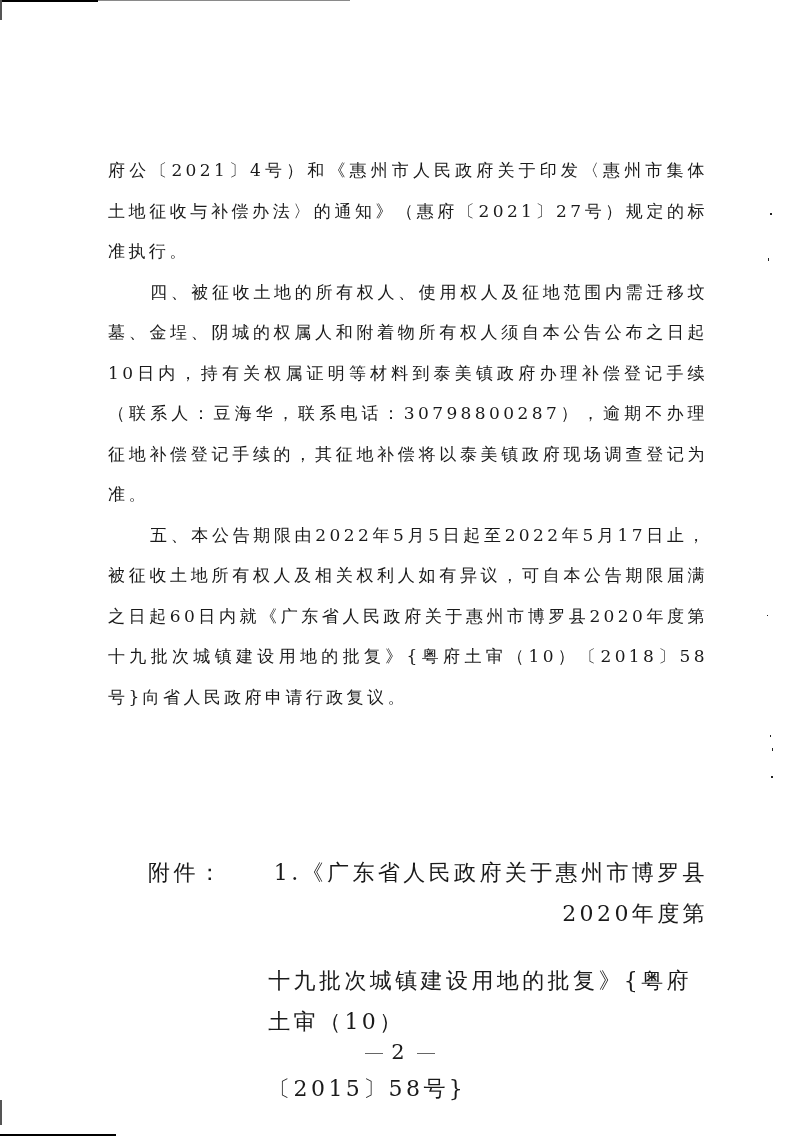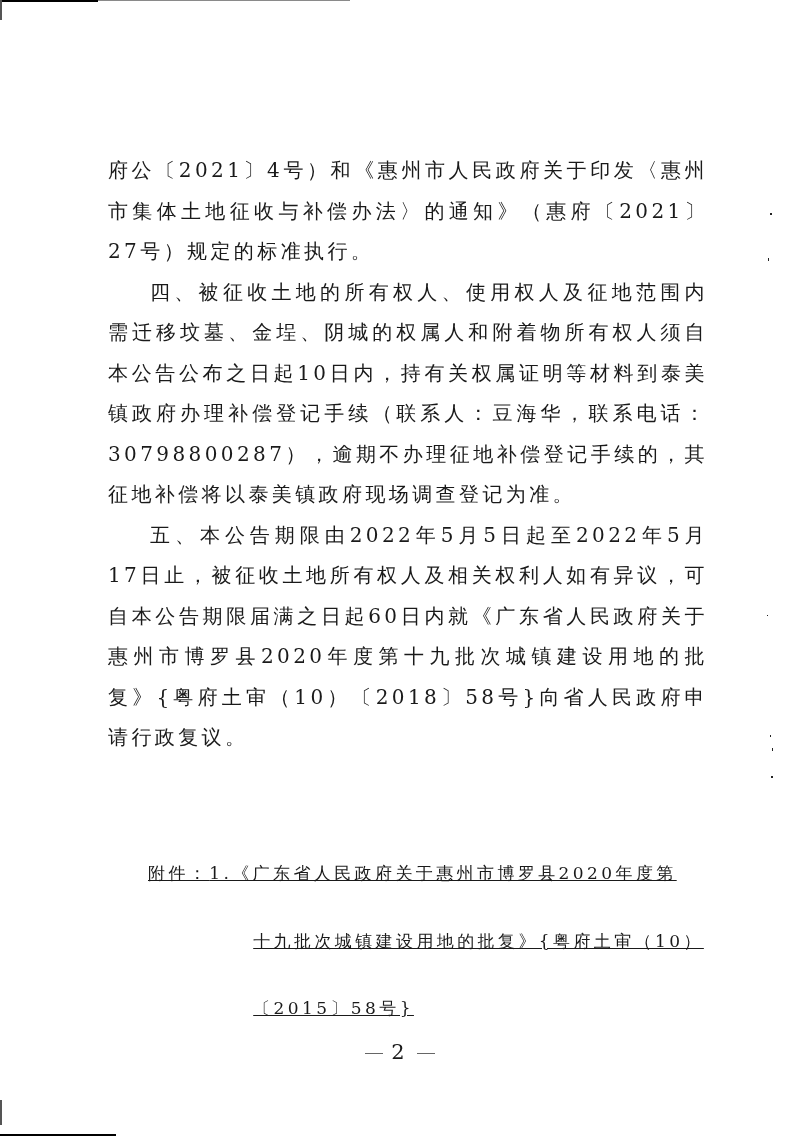--- a/index.html
+++ b/index.html
@@ -49,7 +49,7 @@
     }
     .para {
       margin: 0;
-      font-size: 20px;
+      font-size: 17px;
       line-height: 40.5px;
       letter-spacing: 3.4px;
       text-align: justify;

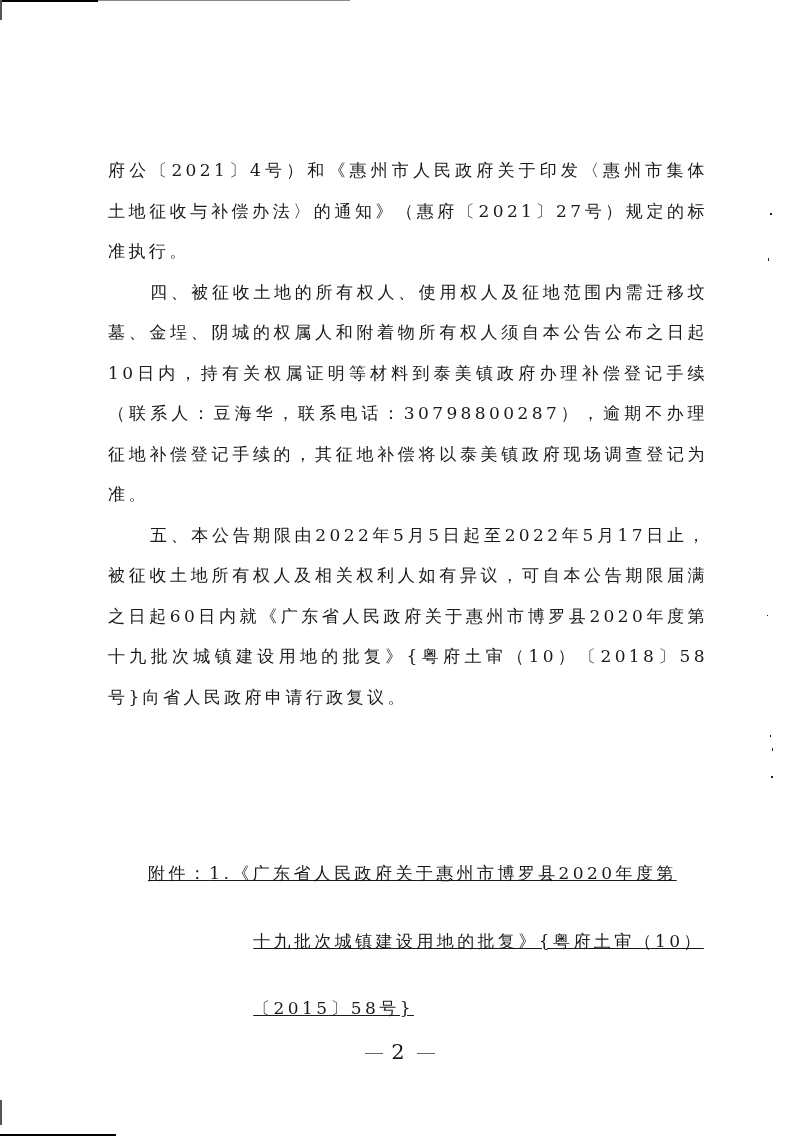--- a/index.html
+++ b/index.html
@@ -61,11 +61,10 @@
       left: 148px;
       top: 853px;
       width: 560px;
-      font-size: 17px;
+      font-size: 22px;
       line-height: 40.5px;
       letter-spacing: 3.4px;
       display: flex;
-      text-decoration: underline;
     }
     .attach-label { white-space: nowrap; }
     .attach-body { flex: 1; }

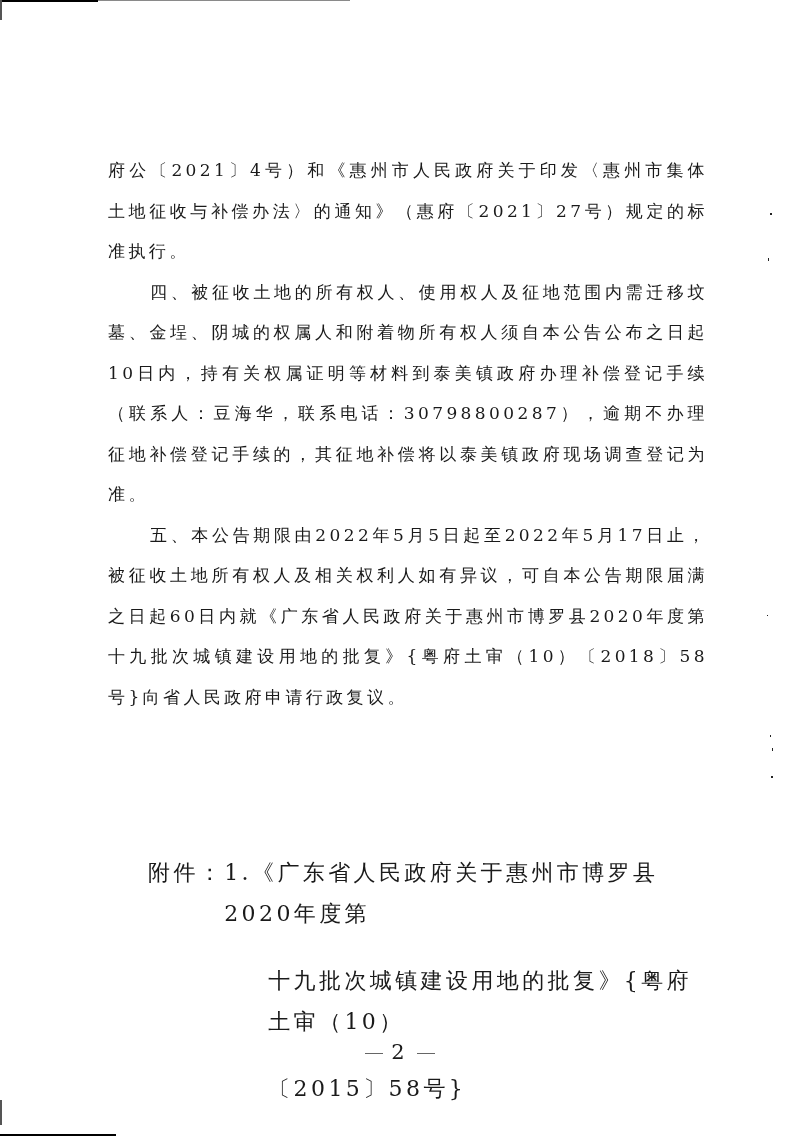--- a/index.html
+++ b/index.html
@@ -68,7 +68,7 @@
     }
     .attach-label { white-space: nowrap; }
     .attach-body { flex: 1; }
-    .attach-body .first { display: block; }
+    .attach-body .first { display: block; text-align: right; }
     .attach-body .cont { display: block; padding-left: 44px; margin-top: 27px; }
     .page-number {
       position: absolute;

